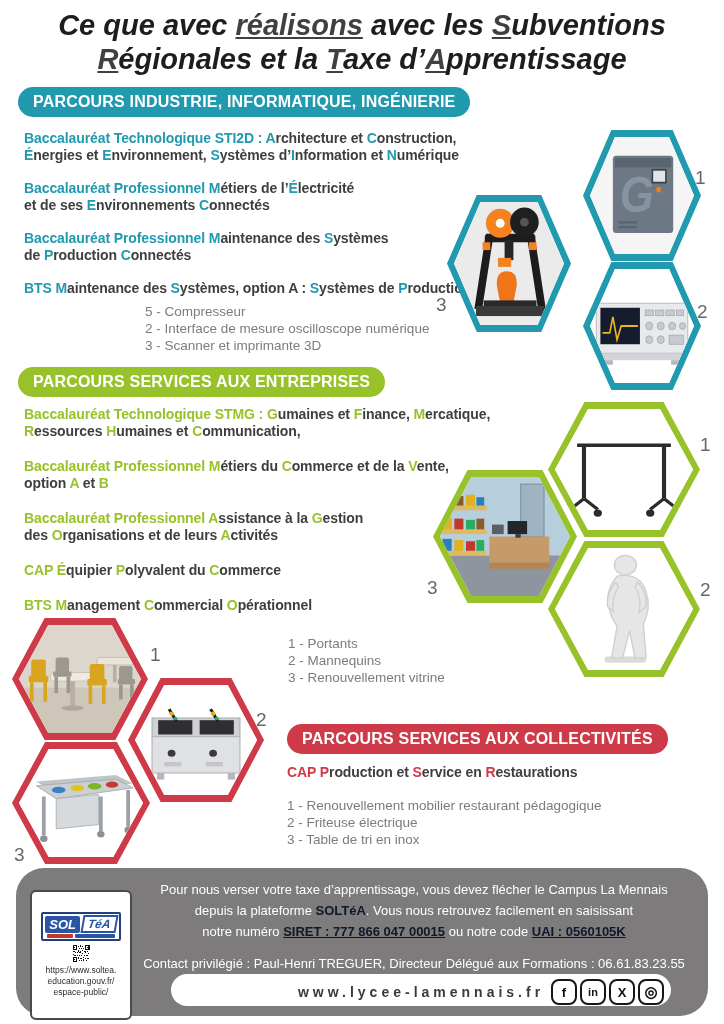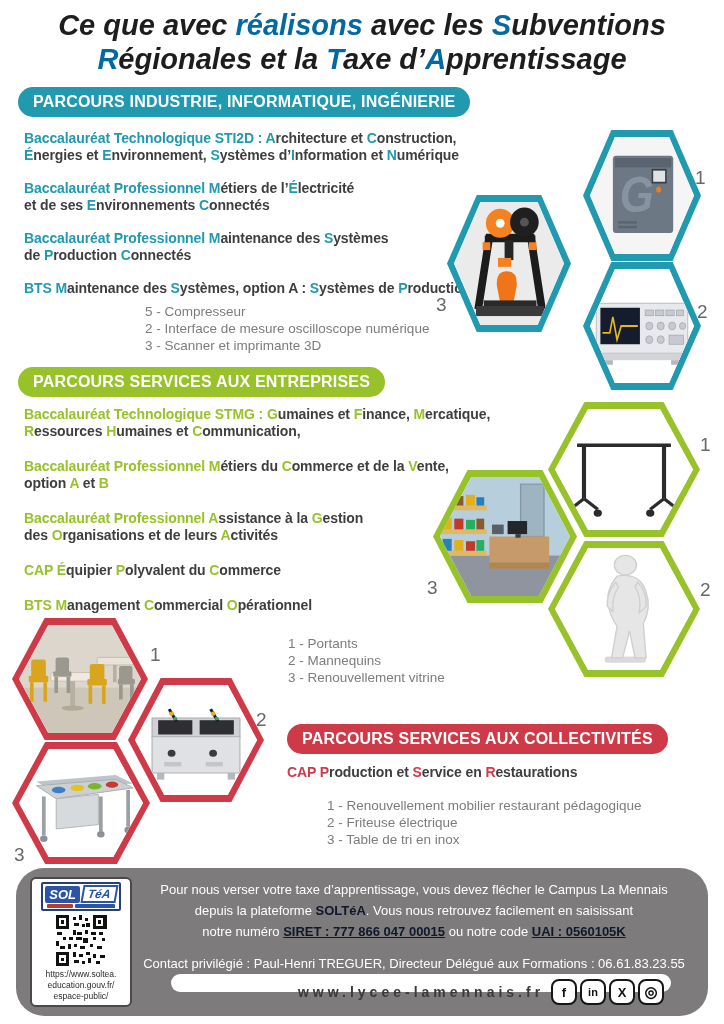--- a/index.html
+++ b/index.html
@@ -8,7 +8,7 @@
   
   .title{position:absolute;top:8px;left:0;right:0;margin:0;text-align:center;
          font-style:italic;font-weight:700;font-size:29px;line-height:34px;color:#1d1d1d;}
-  .seg-orange{color:#0369a1;}
+  .seg-orange{color:#404040;text-decoration:underline;}
   
   .pill{position:absolute;background:var(--accent);color:#fff;font-weight:700;
         font-size:16px;line-height:30px;height:30px;padding:0 15px;border-radius:16px;

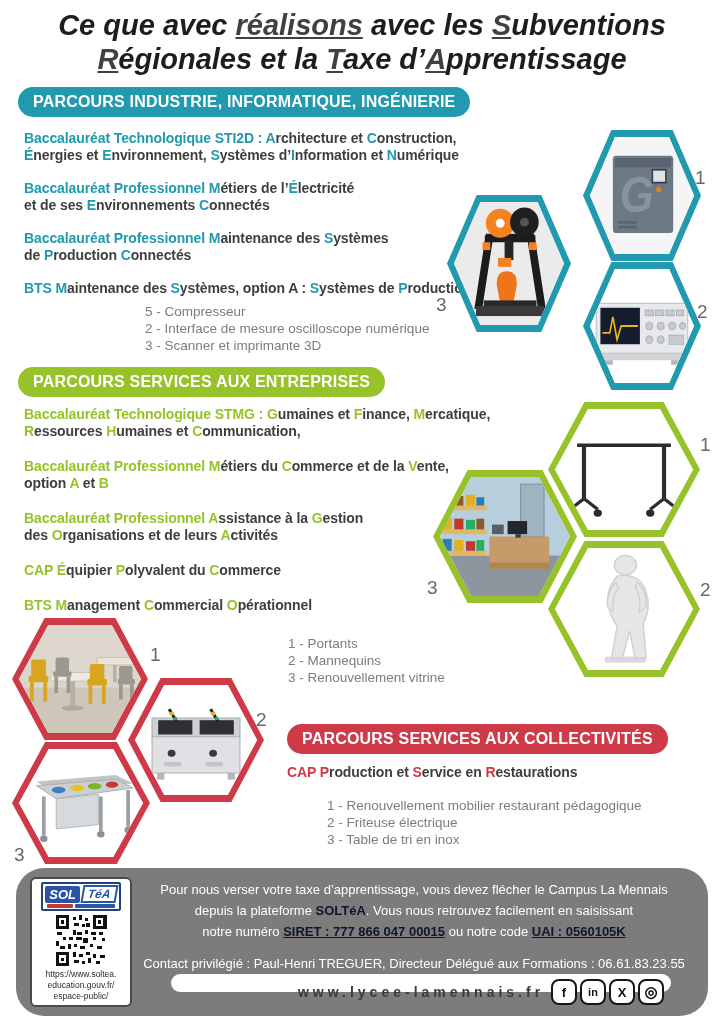--- a/index.html
+++ b/index.html
@@ -261,7 +261,7 @@
       <p><span class="seg-a">CAP </span><span class="seg-a">P</span><span>roduction et </span><span class="seg-a">S</span><span>ervice en </span><span class="seg-a">R</span><span>estaurations</span></p>
     </div>
 
-    <ul class="numlist" style="left:287px;top:797px;margin-left:40px;">
+    <ul class="numlist" style="left:287px;top:797px;">
       <li>1 - Renouvellement mobilier restaurant pédagogique</li>
       <li>2 - Friteuse électrique</li>
       <li>3 - Table de tri en inox</li>

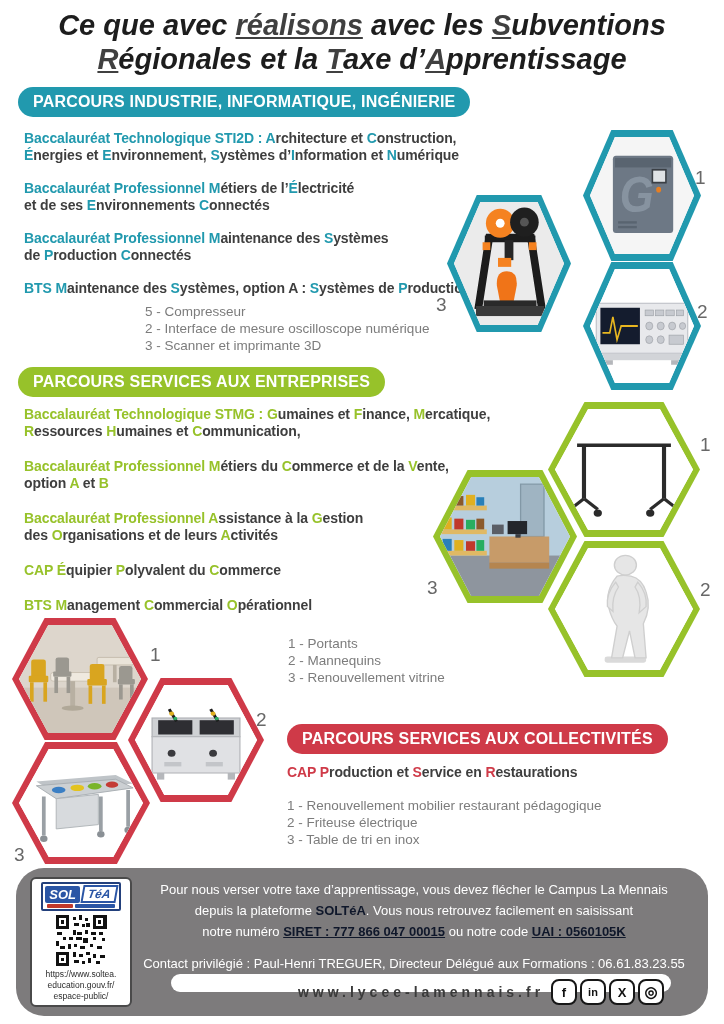--- a/index.html
+++ b/index.html
@@ -49,9 +49,9 @@
          display:flex;align-items:center;justify-content:center;font-weight:700;
          font-size:13px;color:#111;box-sizing:border-box;}
   
-  .soltea-card{position:absolute;left:14px;top:9px;width:102px;height:130px;background:#fff;
+  .soltea-card{position:absolute;left:14px;top:22px;width:102px;height:130px;background:#fff;
                border-radius:6px;border:2px solid #4a4a4a;box-sizing:border-box;
-               display:flex;flex-direction:column;align-items:center;padding:3px 2px;}
+               display:flex;flex-direction:column;align-items:center;padding:20px 2px;}
   .logobox{border:2px solid #23407c;border-radius:2px;padding:1px 2px;display:flex;
            flex-direction:column;align-items:center;background:#fff;}
   .logorow{display:flex;align-items:center;gap:2px;}

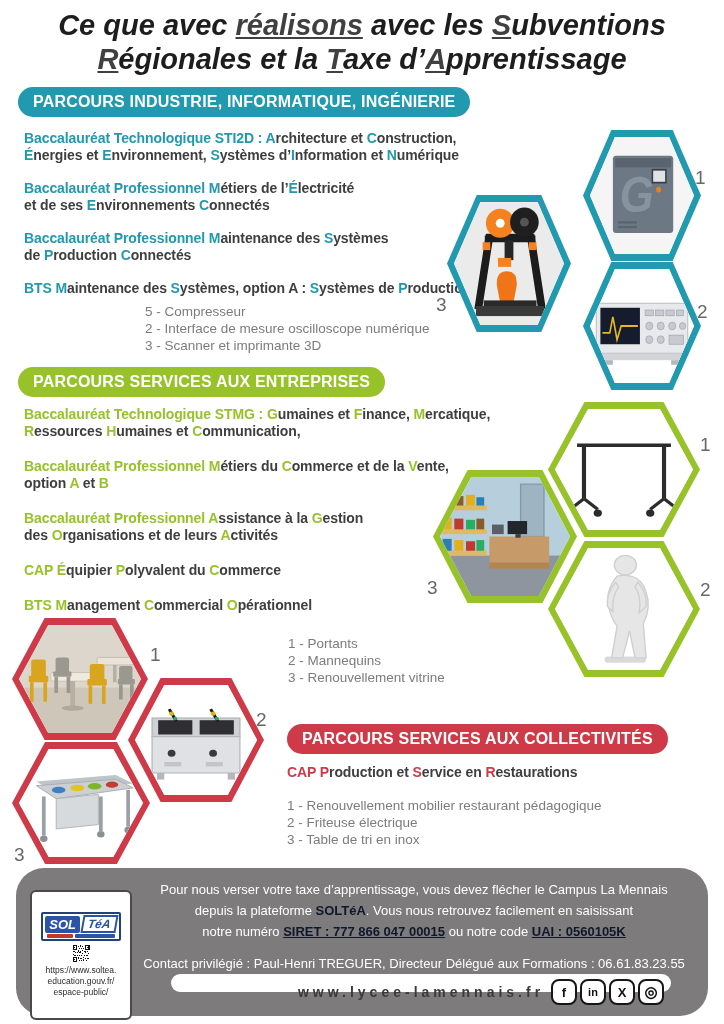--- a/index.html
+++ b/index.html
@@ -40,7 +40,7 @@
   .seg-link{font-weight:700;color:#0f172a;text-decoration:underline;}
   .contact{position:absolute;left:116px;right:12px;top:87px;text-align:center;color:#fff;
            font-size:13px;line-height:18px;}
-  .webpill{position:absolute;left:155px;top:106px;width:500px;height:18px;background:#fff;
+  .webpill{position:absolute;left:155px;top:106px;width:500px;height:32px;background:#fff;
            border-radius:18px;}
   .weburl{line-height:36px;text-align:center;font-weight:700;color:#3a3a3a;
           letter-spacing:4px;font-size:14px;}

